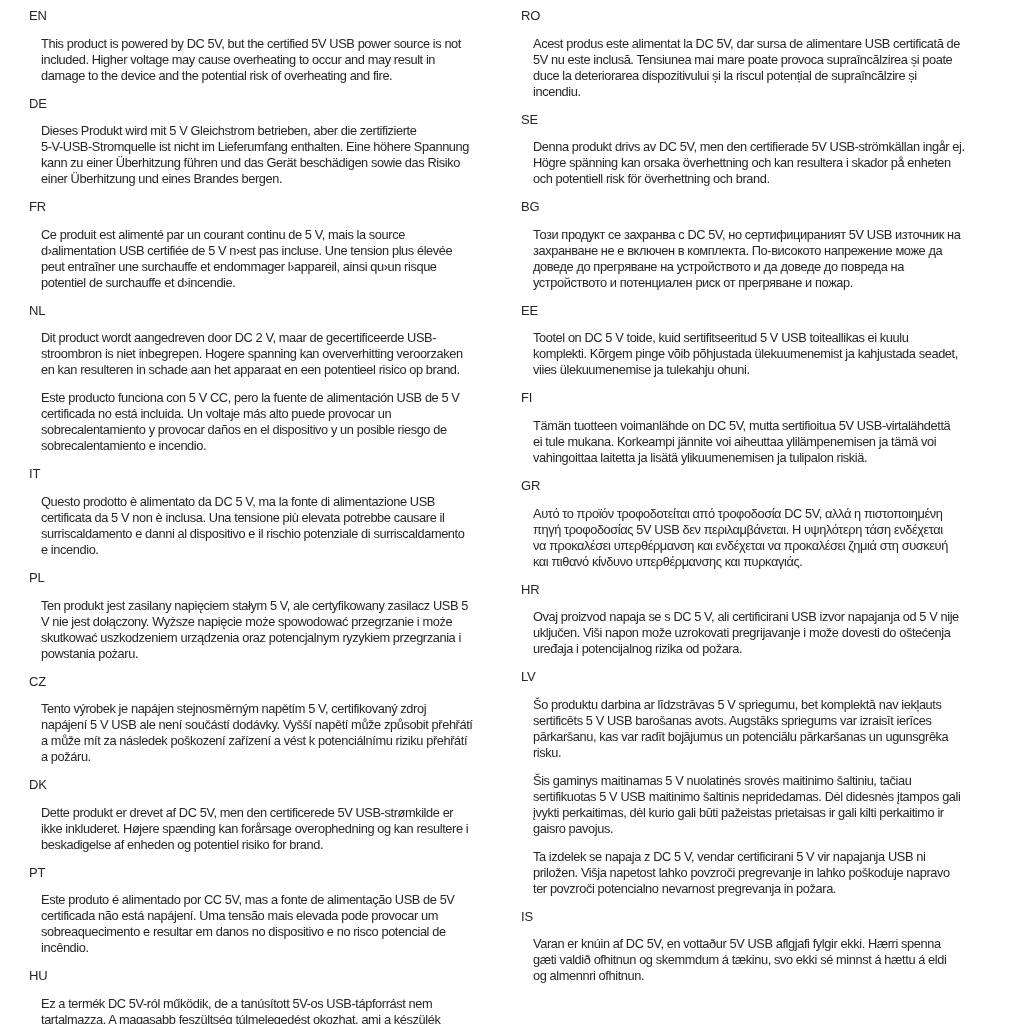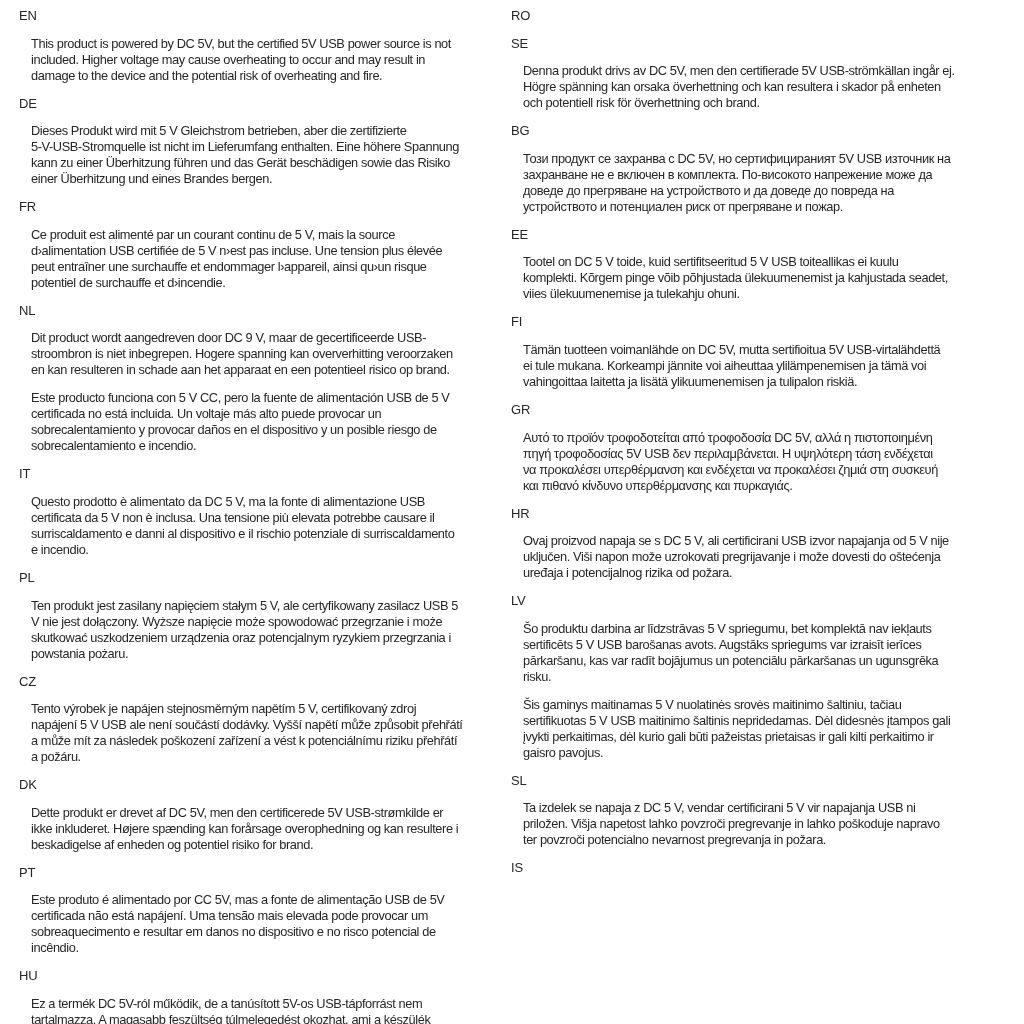--- a/index.html
+++ b/index.html
@@ -14,7 +14,7 @@
     box-sizing: border-box;
     width: 1024px;
     height: 1024px;
-    padding: 8px 10px 0 19px;
+    padding: 8px 10px 0 29px;
     background: #ffffff;
     font-family: "Liberation Sans", sans-serif;
     color: #262626;

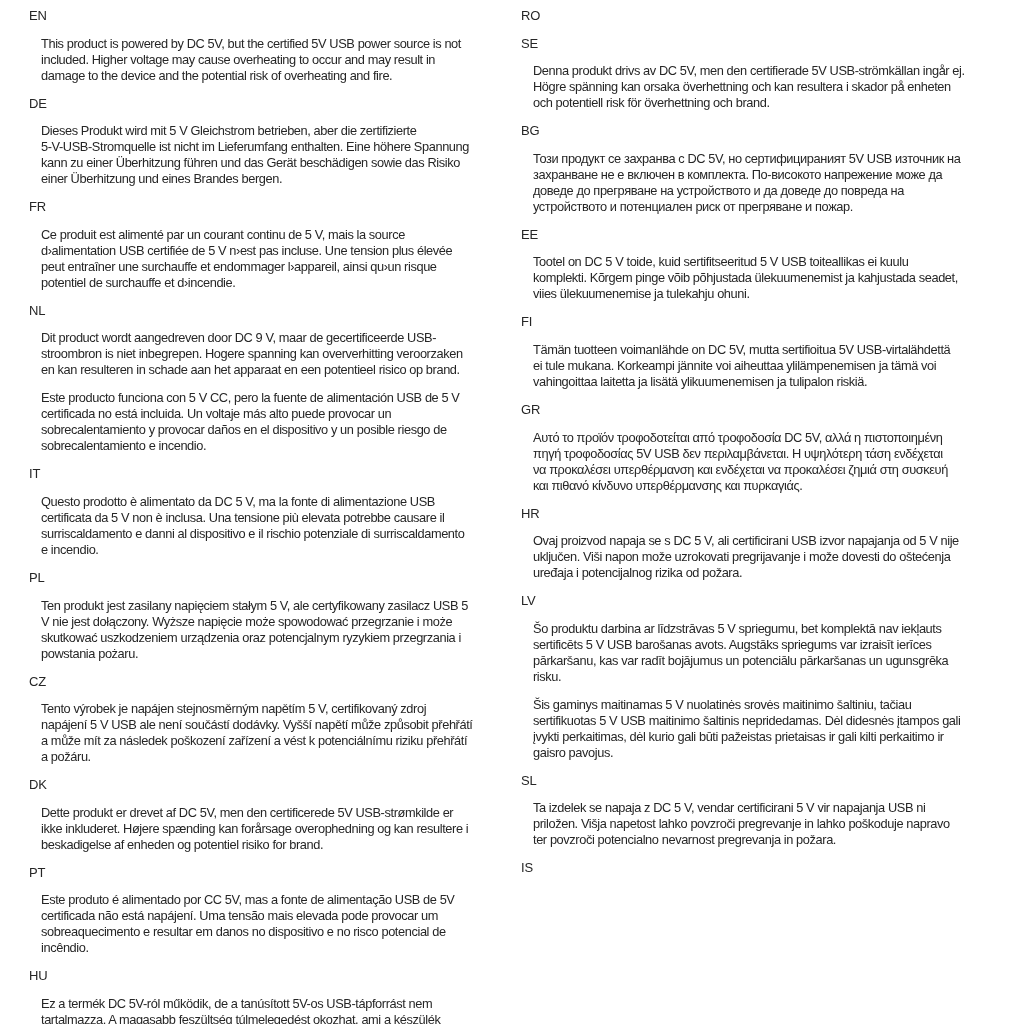--- a/index.html
+++ b/index.html
@@ -152,6 +152,10 @@
 
     <section class="lang-block">
       <h2 class="lang-code">RO</h2>
+      <p class="lang-text">Acest produs este alimentat la DC 5V, dar sursa de alimentare USB certificată de
+5V nu este inclusă. Tensiunea mai mare poate provoca supraîncălzirea și poate
+duce la deteriorarea dispozitivului și la riscul potențial de supraîncălzire și
+incendiu.</p>
     </section>
 
     <section class="lang-block">

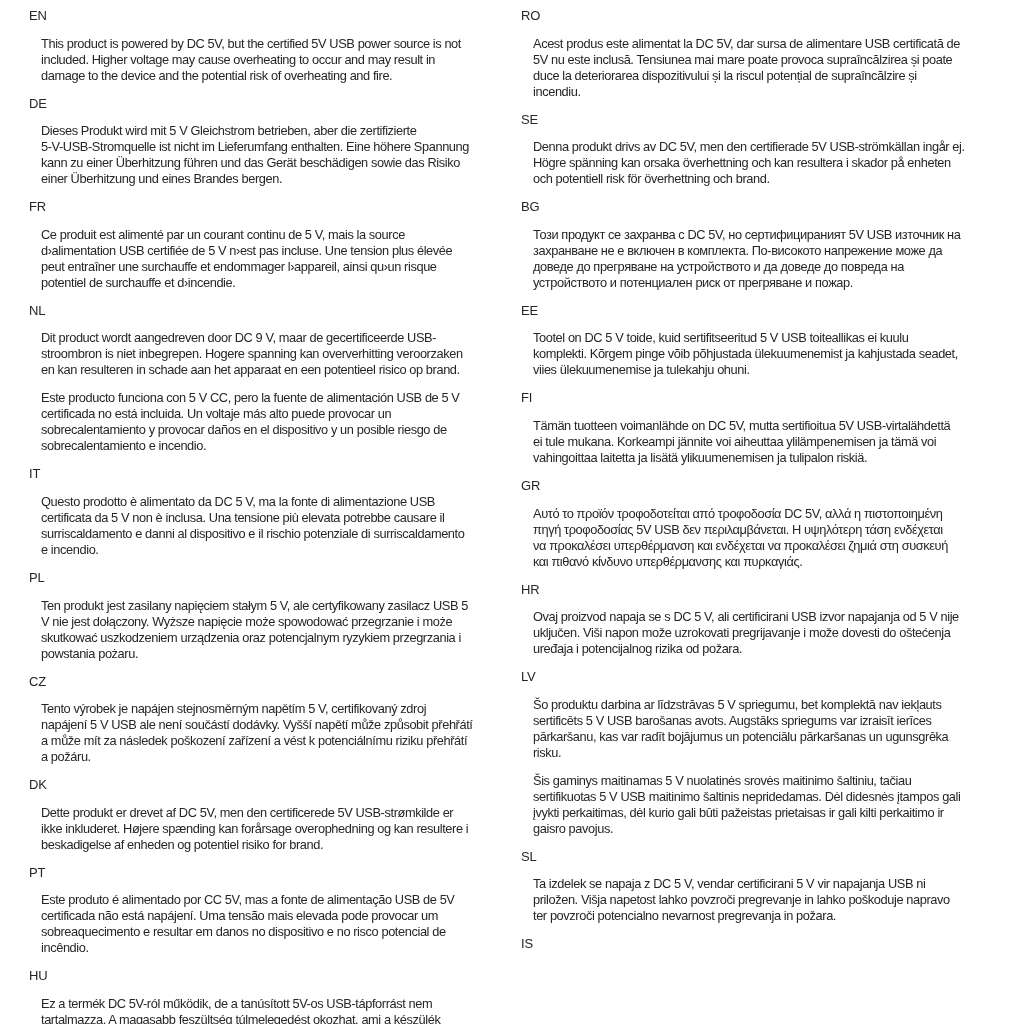--- a/index.html
+++ b/index.html
@@ -81,7 +81,7 @@
 
     <section class="lang-block">
       <h2 class="lang-code">NL</h2>
-      <p class="lang-text">Dit product wordt aangedreven door DC 9 V, maar de gecertificeerde USB-
+      <p class="lang-text">Dit product wordt aangedreven door DC 2 V, maar de gecertificeerde USB-
 stroombron is niet inbegrepen. Hogere spanning kan oververhitting veroorzaken
 en kan resulteren in schade aan het apparaat en een potentieel risico op brand.</p>
     </section>

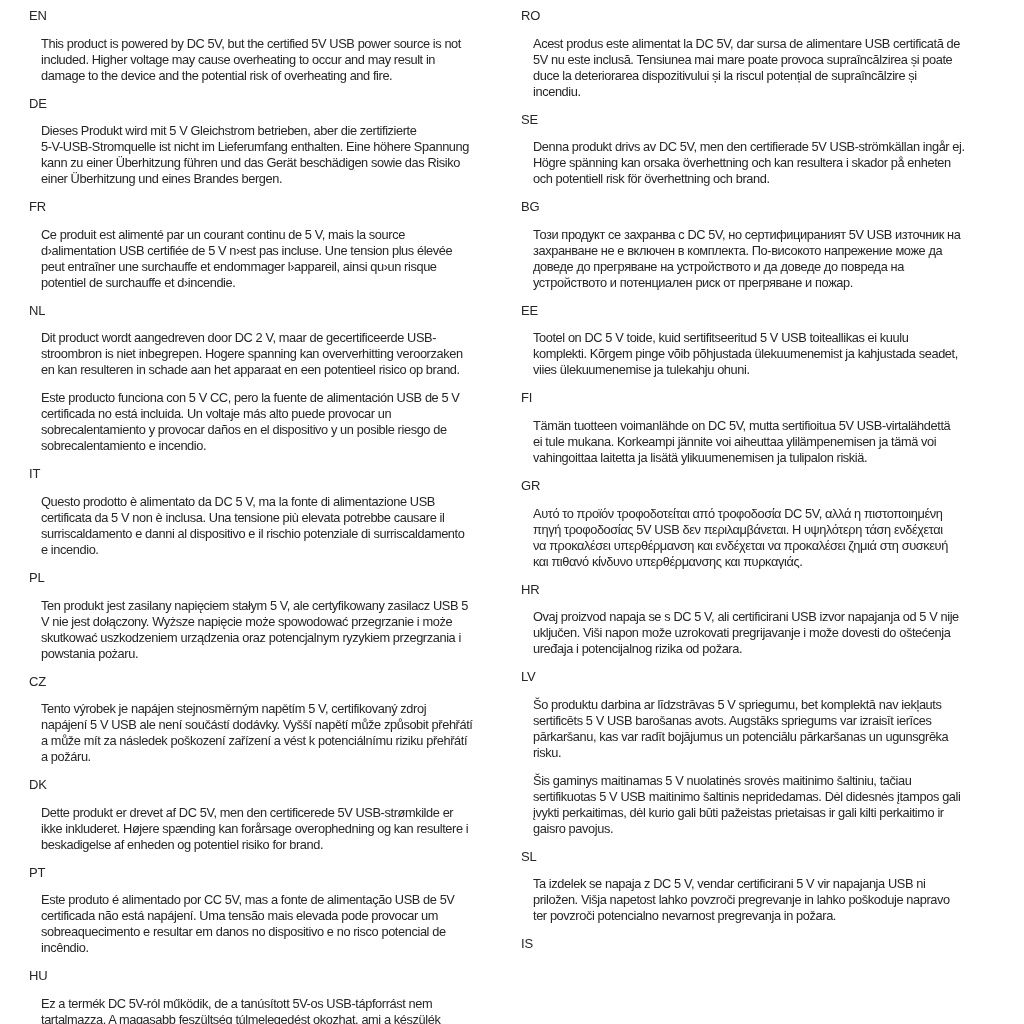--- a/index.html
+++ b/index.html
@@ -219,7 +219,6 @@
 
 
     <section class="lang-block">
-      <h2 class="lang-code">SL</h2>
       <p class="lang-text">Ta izdelek se napaja z DC 5 V, vendar certificirani 5 V vir napajanja USB ni
 priložen. Višja napetost lahko povzroči pregrevanje in lahko poškoduje napravo
 ter povzroči potencialno nevarnost pregrevanja in požara.</p>

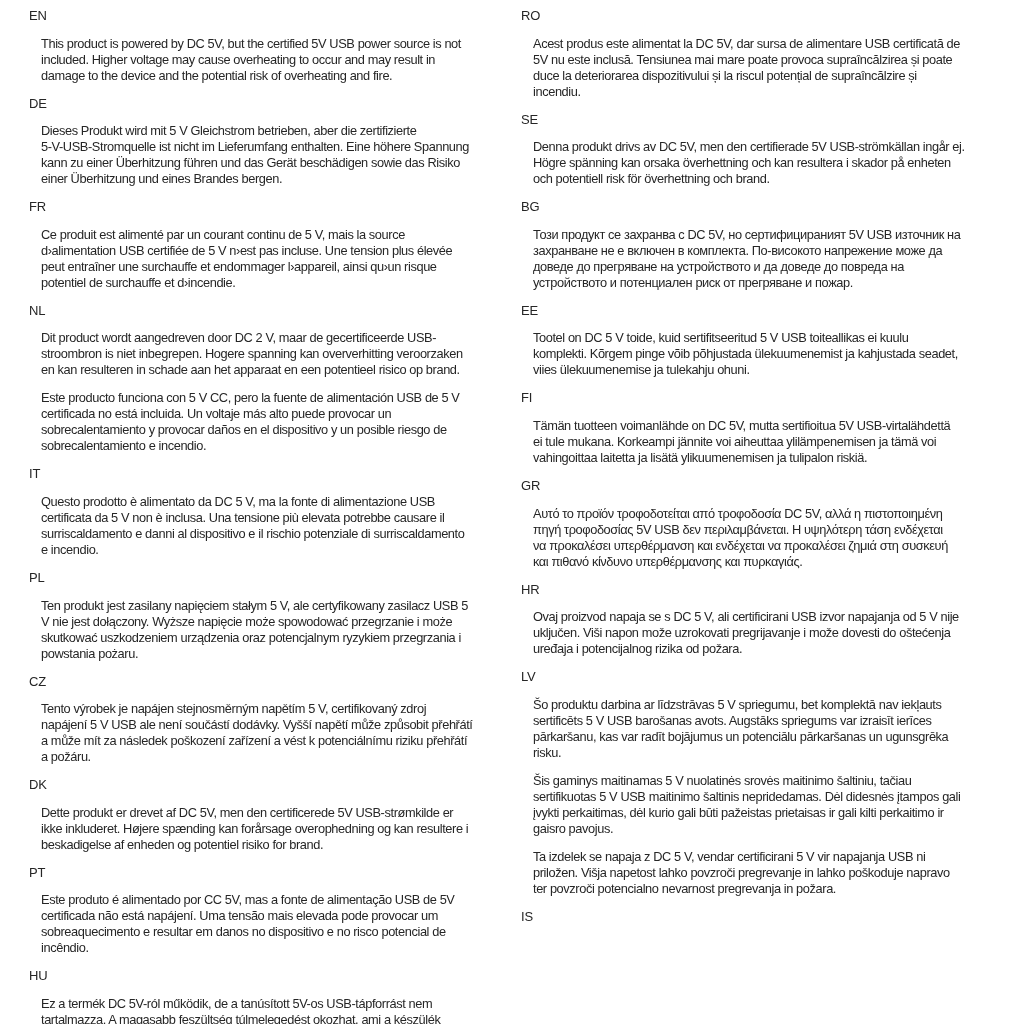--- a/index.html
+++ b/index.html
@@ -226,6 +226,9 @@
 
     <section class="lang-block">
       <h2 class="lang-code">IS</h2>
+      <p class="lang-text">Varan er knúin af DC 5V, en vottaður 5V USB aflgjafi fylgir ekki. Hærri spenna
+gæti valdið ofhitnun og skemmdum á tækinu, svo ekki sé minnst á hættu á eldi
+og almennri ofhitnun.</p>
     </section>
 
   </div>

